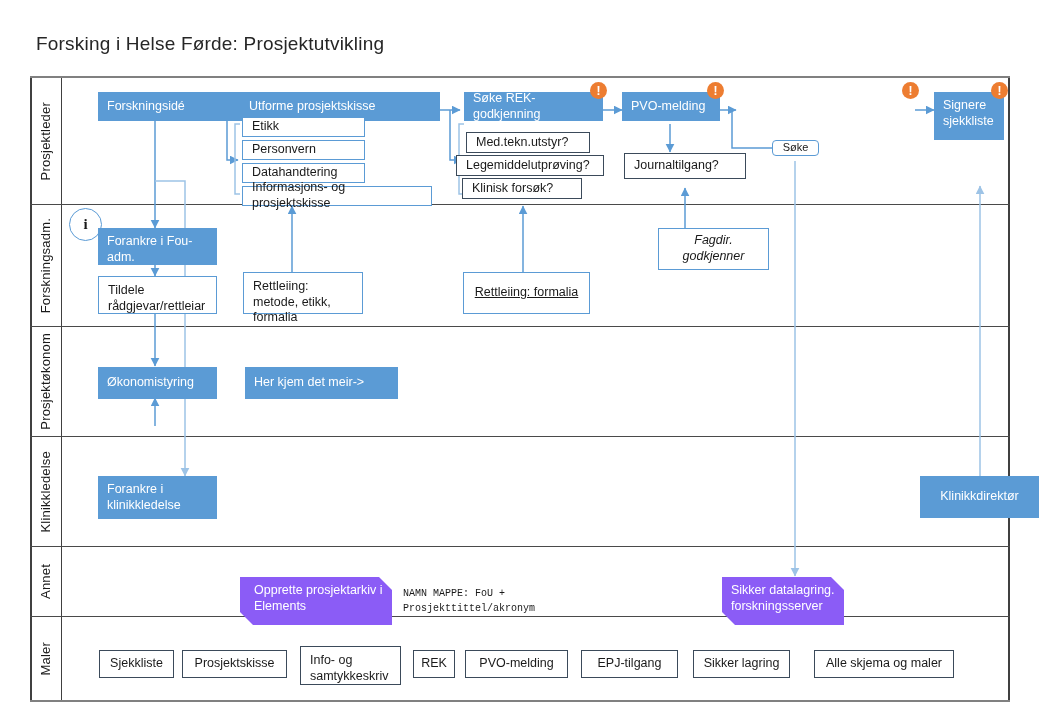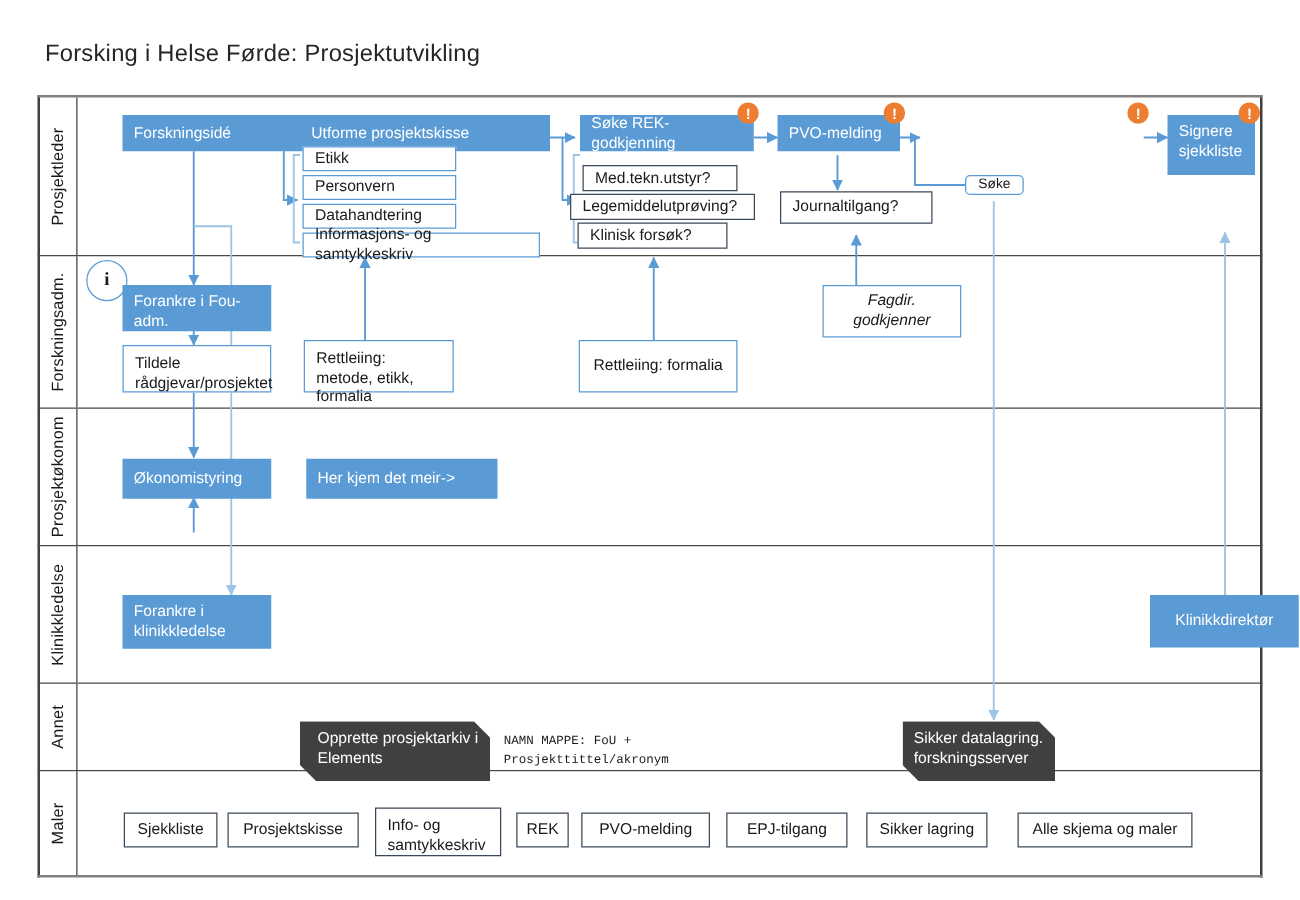--- a/index.html
+++ b/index.html
@@ -199,7 +199,7 @@
     <span>Datahandtering</span>
   </div>
   <div class="node outline-blue" style="left:212px;top:110px;width:190px;height:20px;">
-    <span>Informasjons- og samtykkeskriv</span>
+    <span>Informasjons- og prosjektskisse</span>
   </div>
 
   <div class="node fill-blue" style="left:434px;top:16px;width:139px;height:29px;">

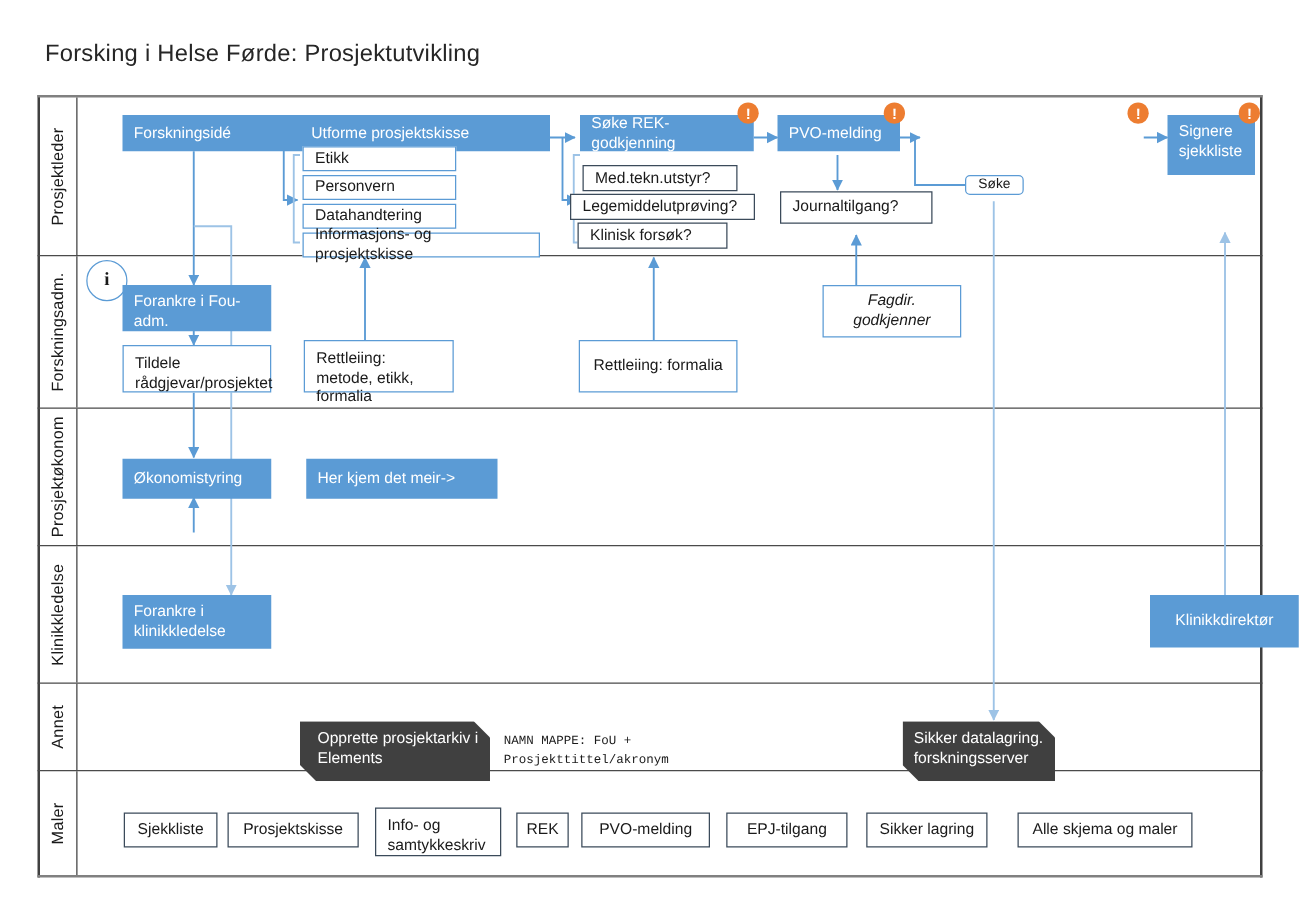--- a/index.html
+++ b/index.html
@@ -254,7 +254,7 @@
   </div>
 
   <div class="node outline-blue v-top" style="left:68px;top:200px;width:119px;height:38px;">
-    <span>Tildele rådgjevar/prosjektet</span>
+    <span>Tildele rådgjevar/rettleiar</span>
   </div>
 
   <div class="node outline-blue v-top" style="left:213px;top:196px;width:120px;height:42px;">

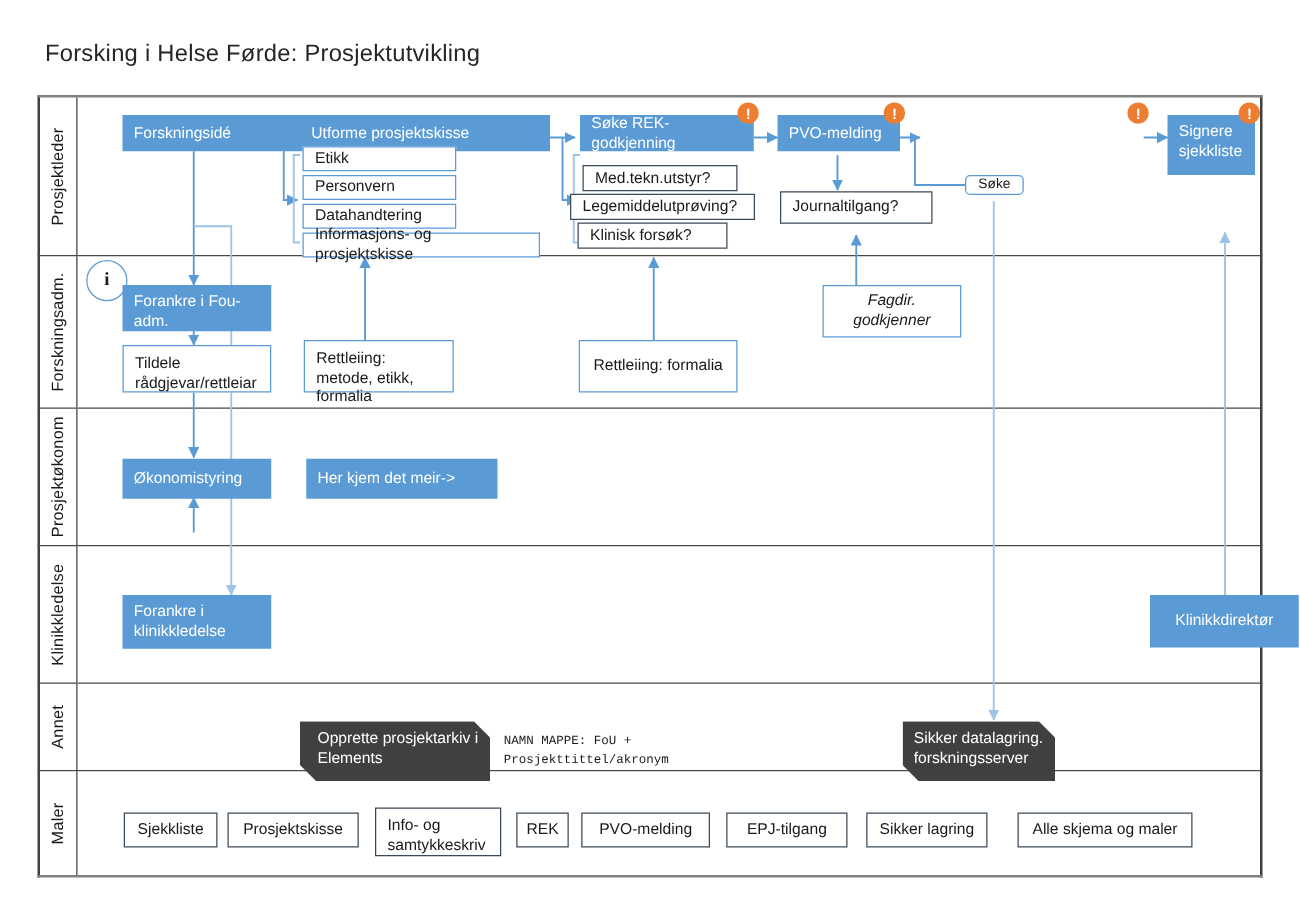--- a/index.html
+++ b/index.html
@@ -261,7 +261,7 @@
     <span>Rettleiing: metode, etikk, formalia</span>
   </div>
 
-  <div class="node outline-blue center" style="left:433px;top:196px;width:127px;height:42px;">
+  <div class="node outline-blue center" style="left:433px;top:196px;width:127px;height:42px;text-decoration:underline;">
     <span>Rettleiing: formalia</span>
   </div>
 

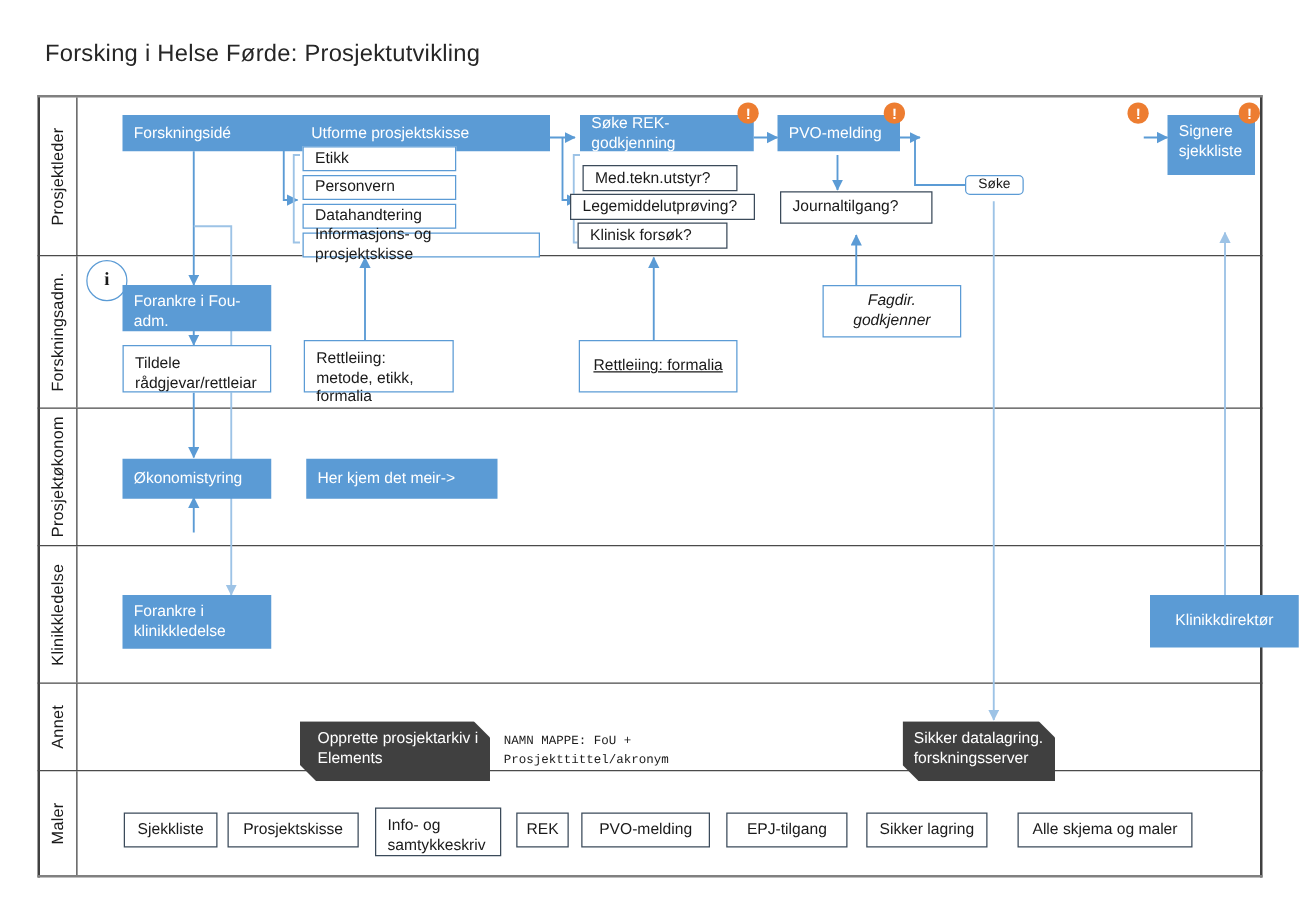--- a/index.html
+++ b/index.html
@@ -50,7 +50,7 @@
   .fill-blue{background:#5b9bd5;color:#ffffff;}
   .outline-blue{background:#ffffff;color:#1a1a1a;border:1.1px solid #5b9bd5;}
   .outline-dark{background:#ffffff;color:#1a1a1a;border:1.1px solid #3b4a5a;}
-  .fill-gray{color:#ffffff;background:#404040;}
+  .fill-gray{color:#ffffff;background:#8b5cf6;}
   .flag{
     clip-path:polygon(0 0, calc(100% - 13px) 0, 100% 13px, 100% 100%, 13px 100%, 0 calc(100% - 13px));
   }

